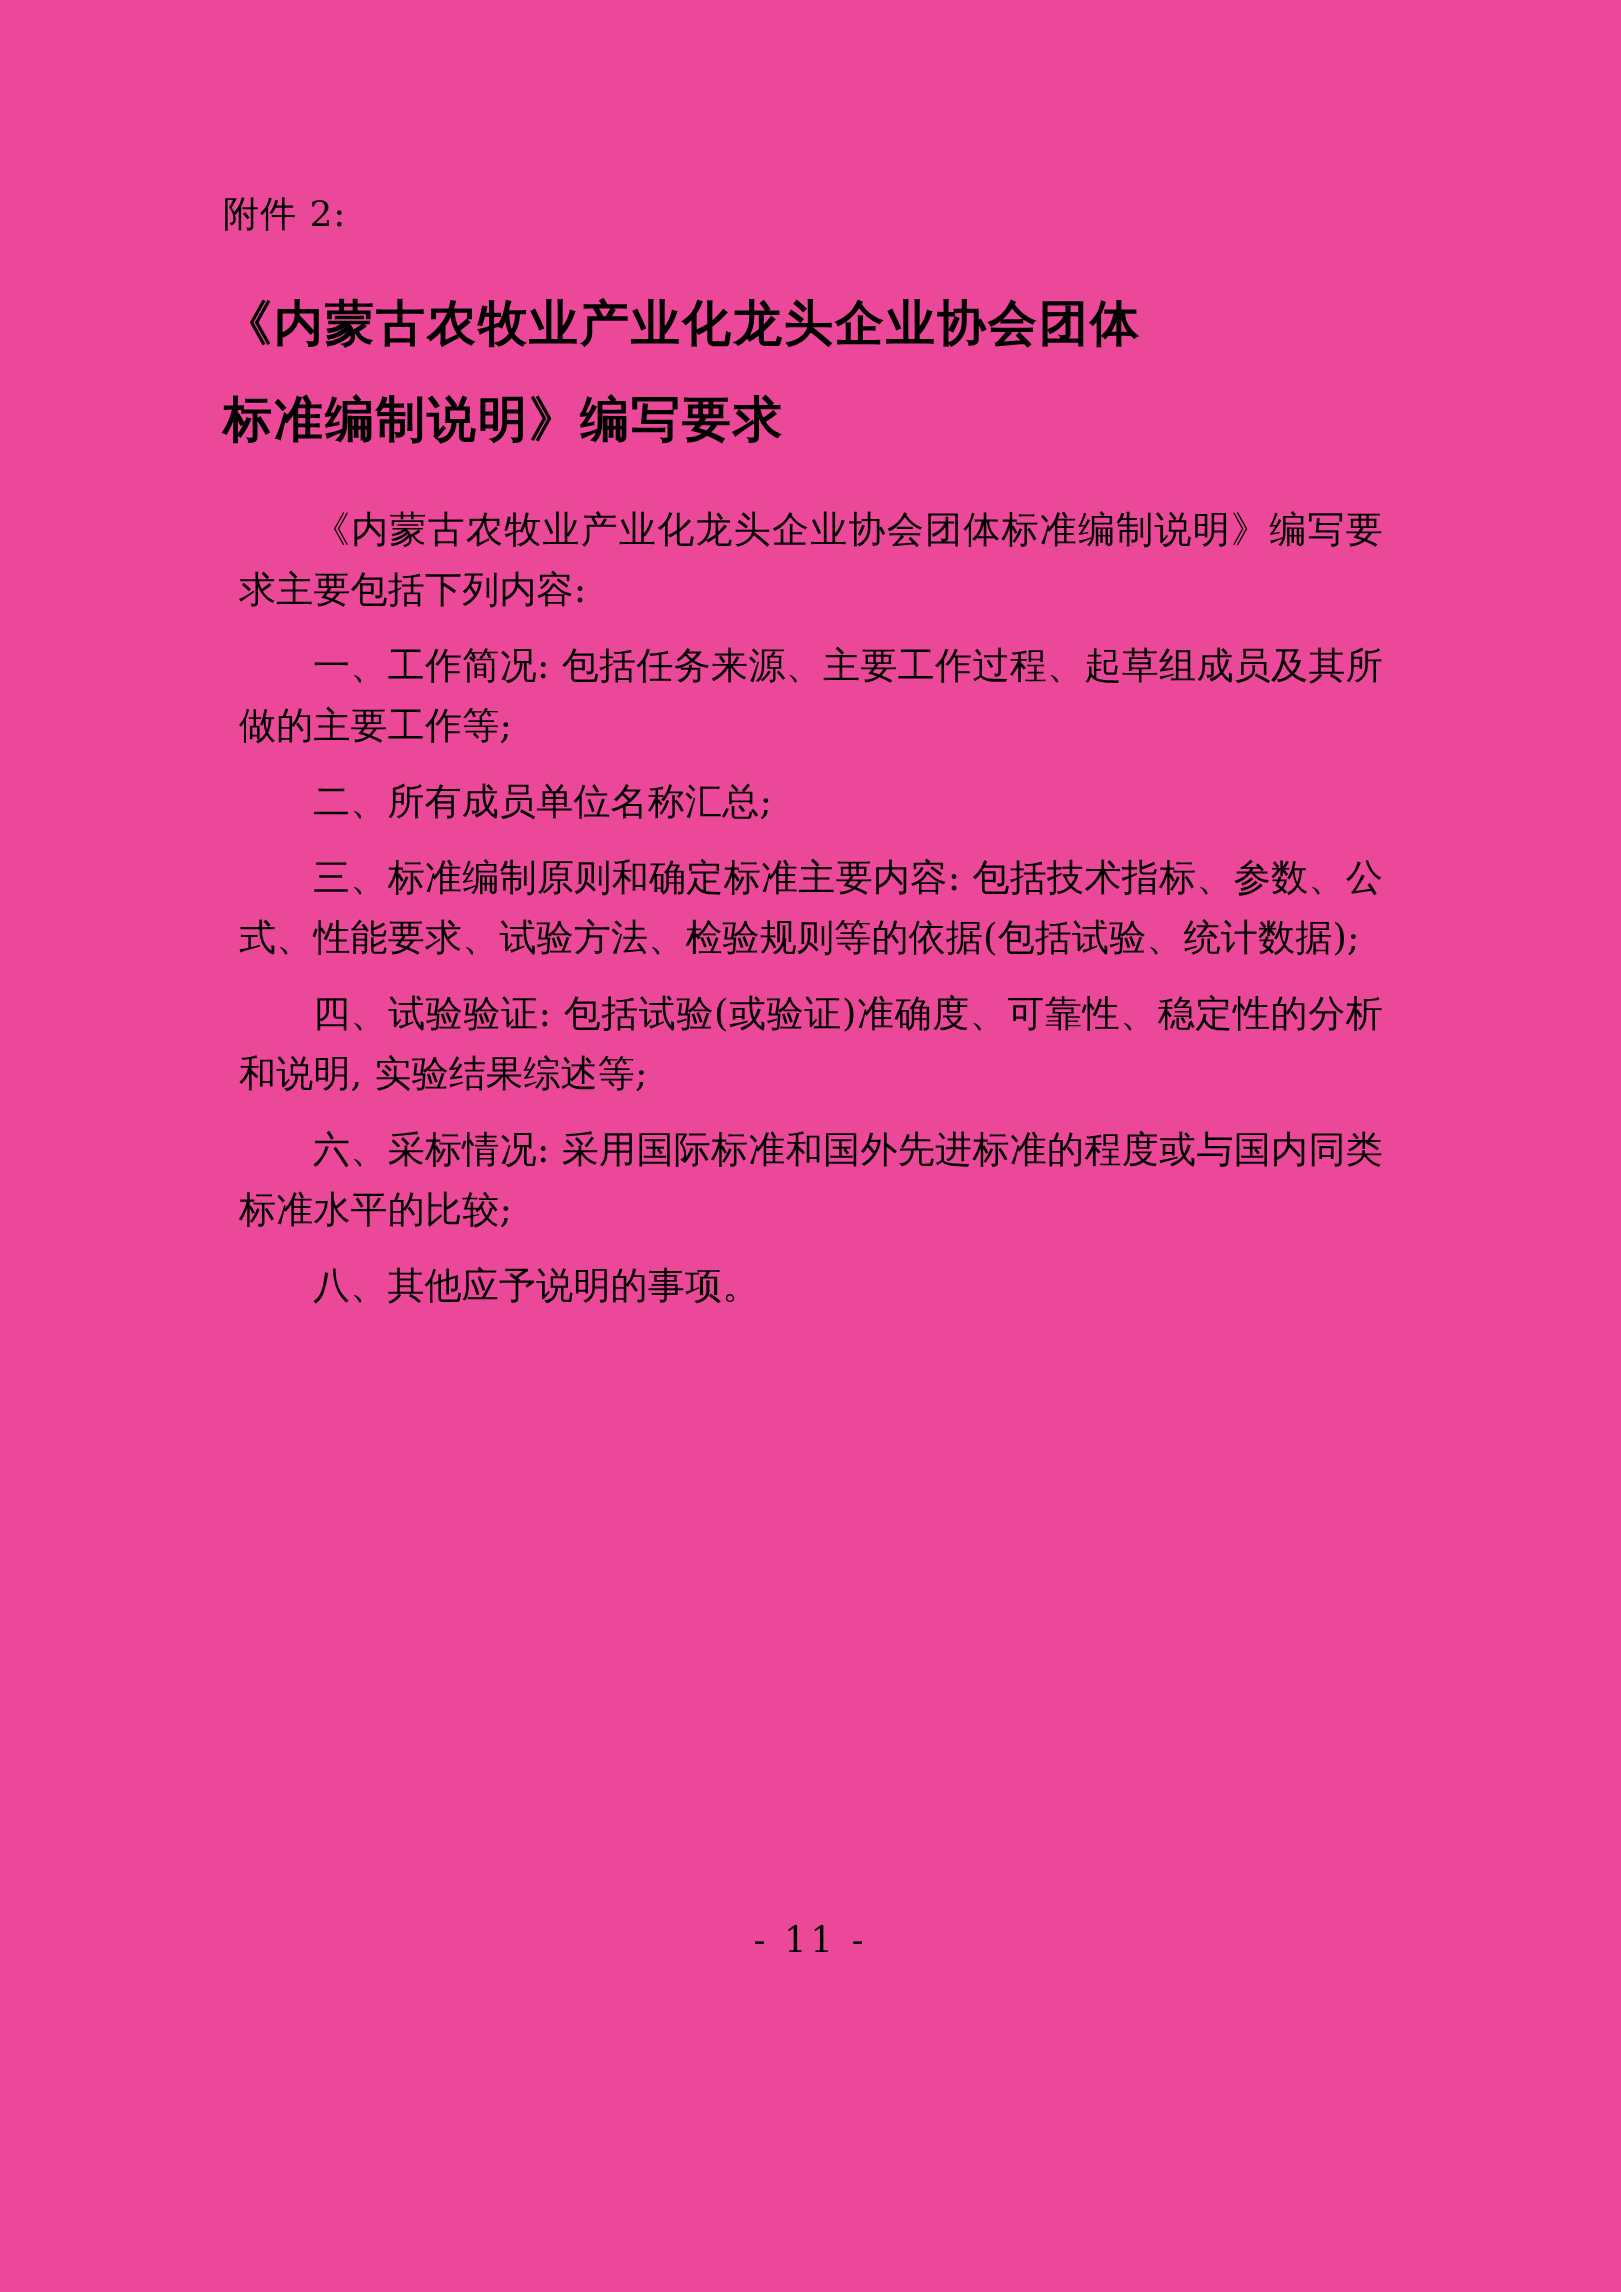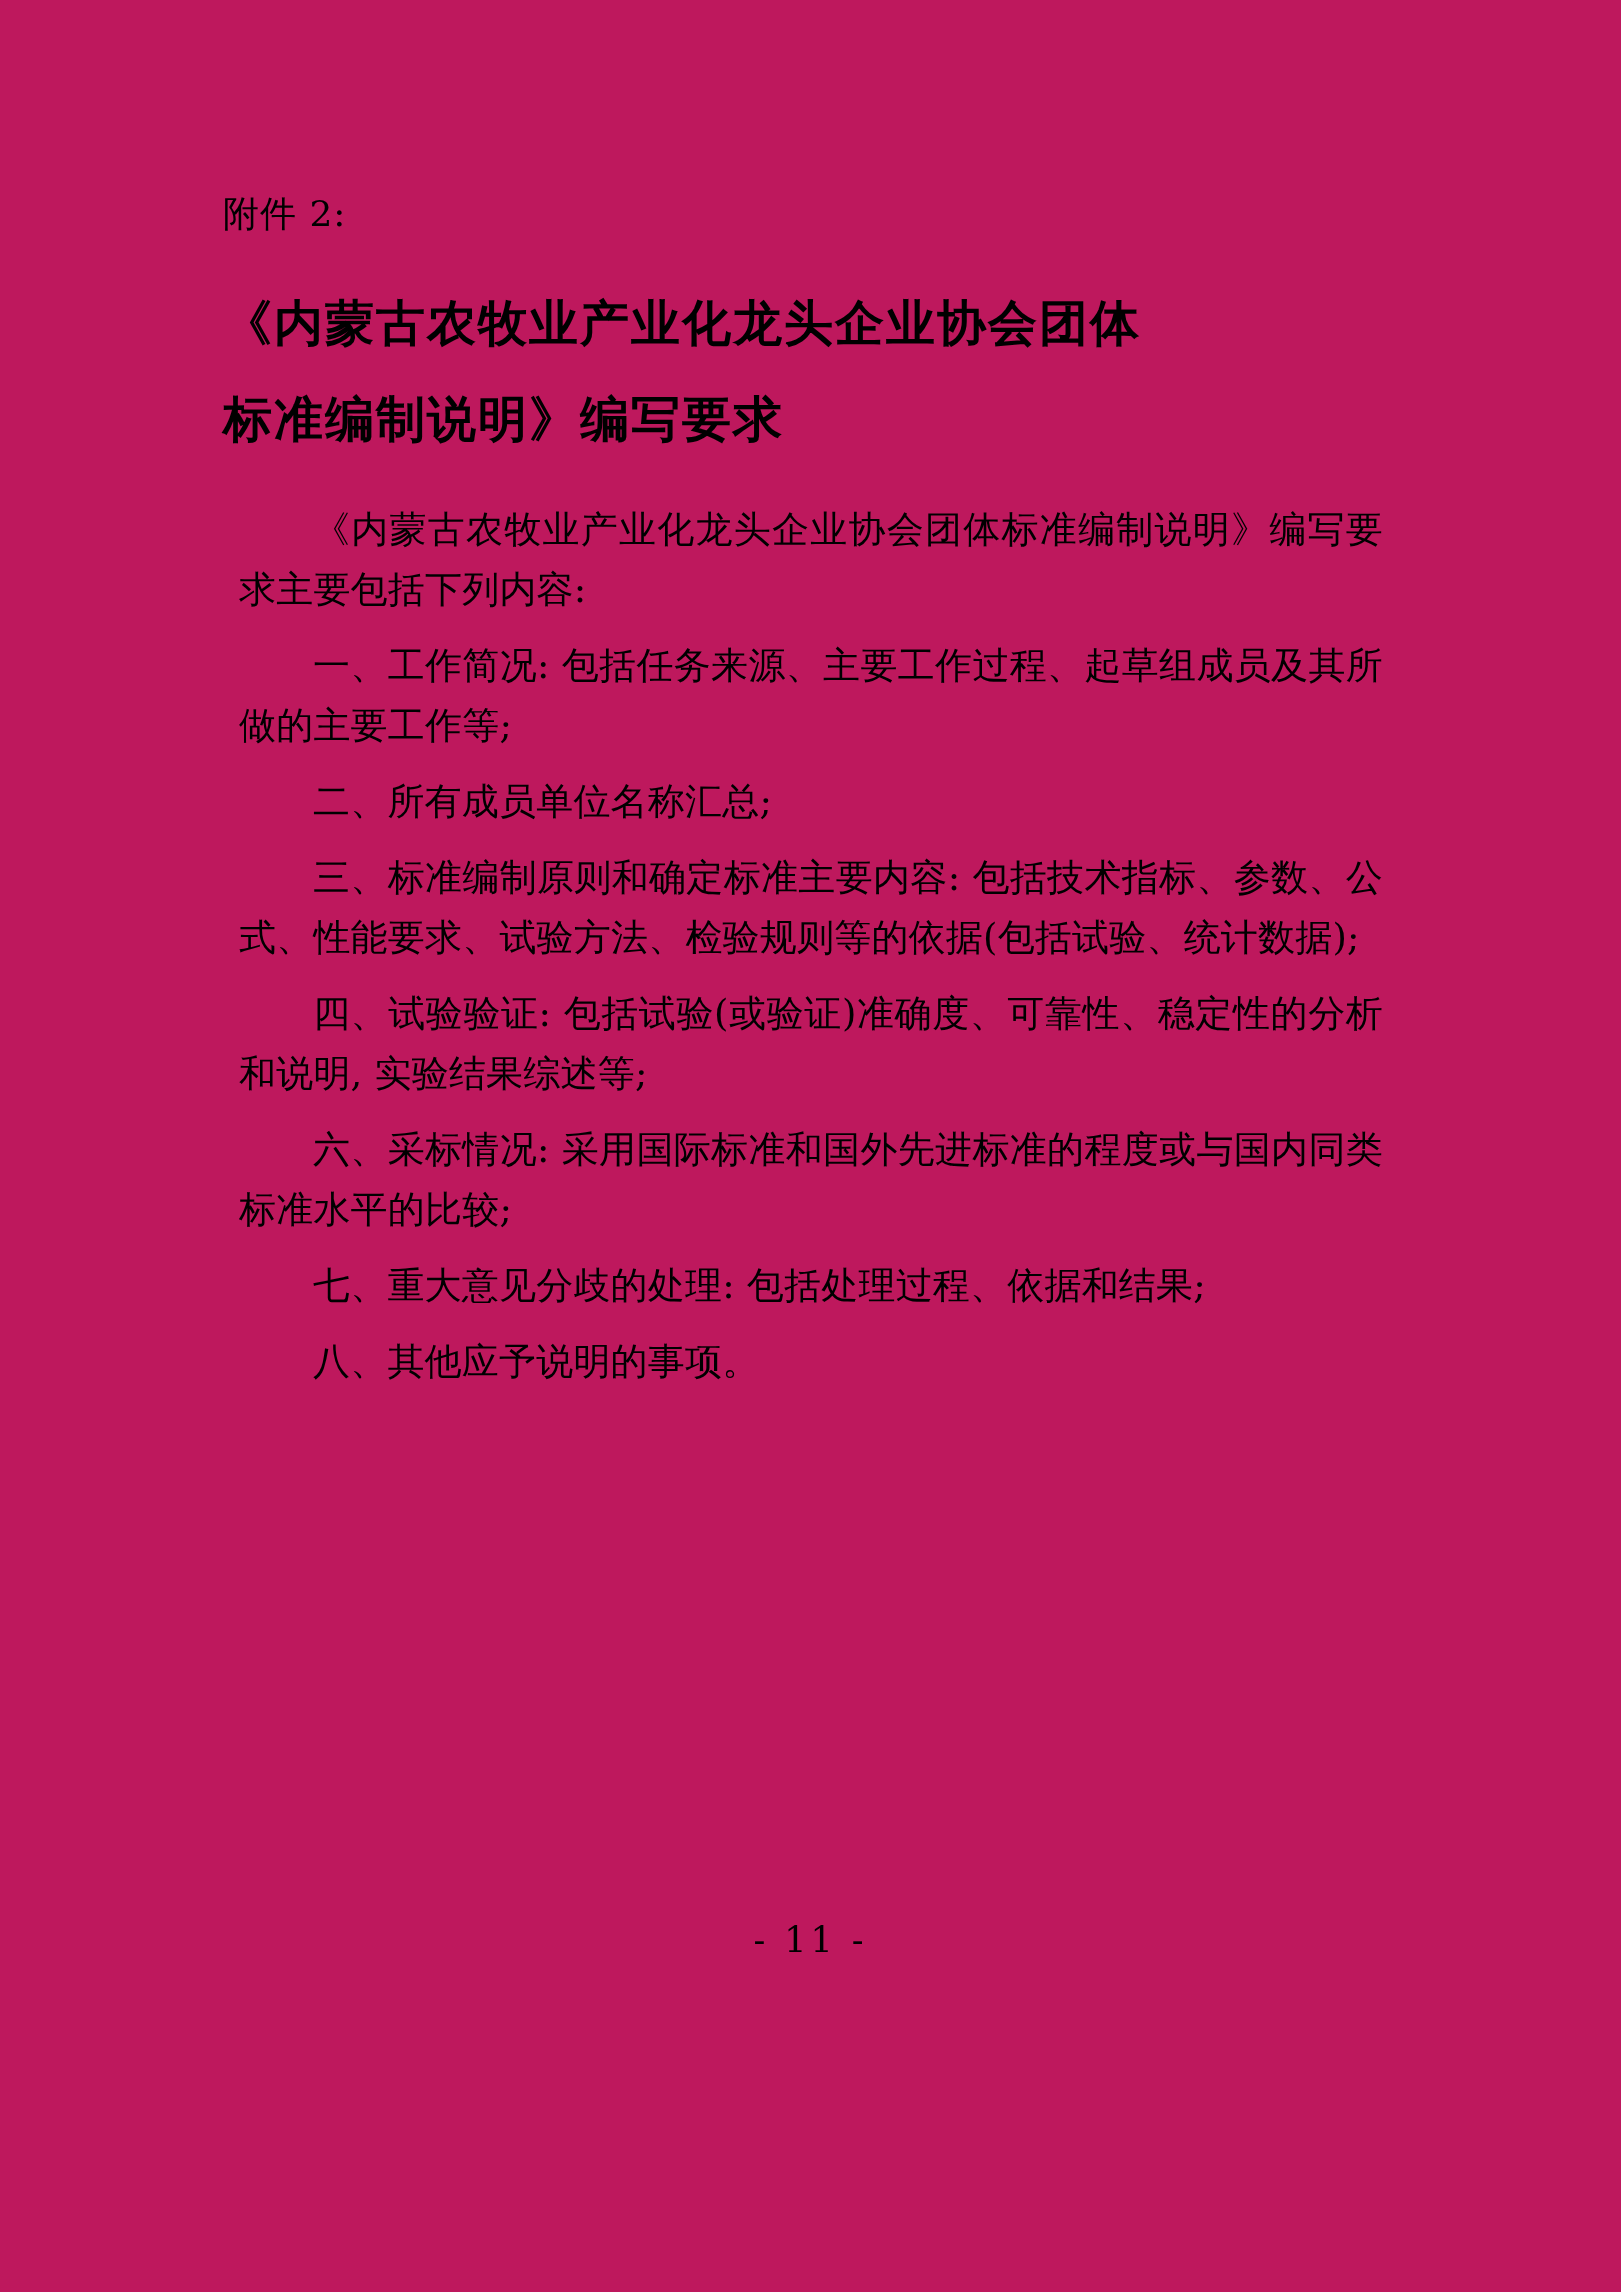--- a/index.html
+++ b/index.html
@@ -11,7 +11,7 @@
     position: relative;
     width: 1621px;
     height: 2293px;
-    background: #be185d;
+    background: #ec4899;
     margin: 0 auto;
     overflow: hidden;
     font-family: "DejaVu Serif", "Liberation Serif", serif;

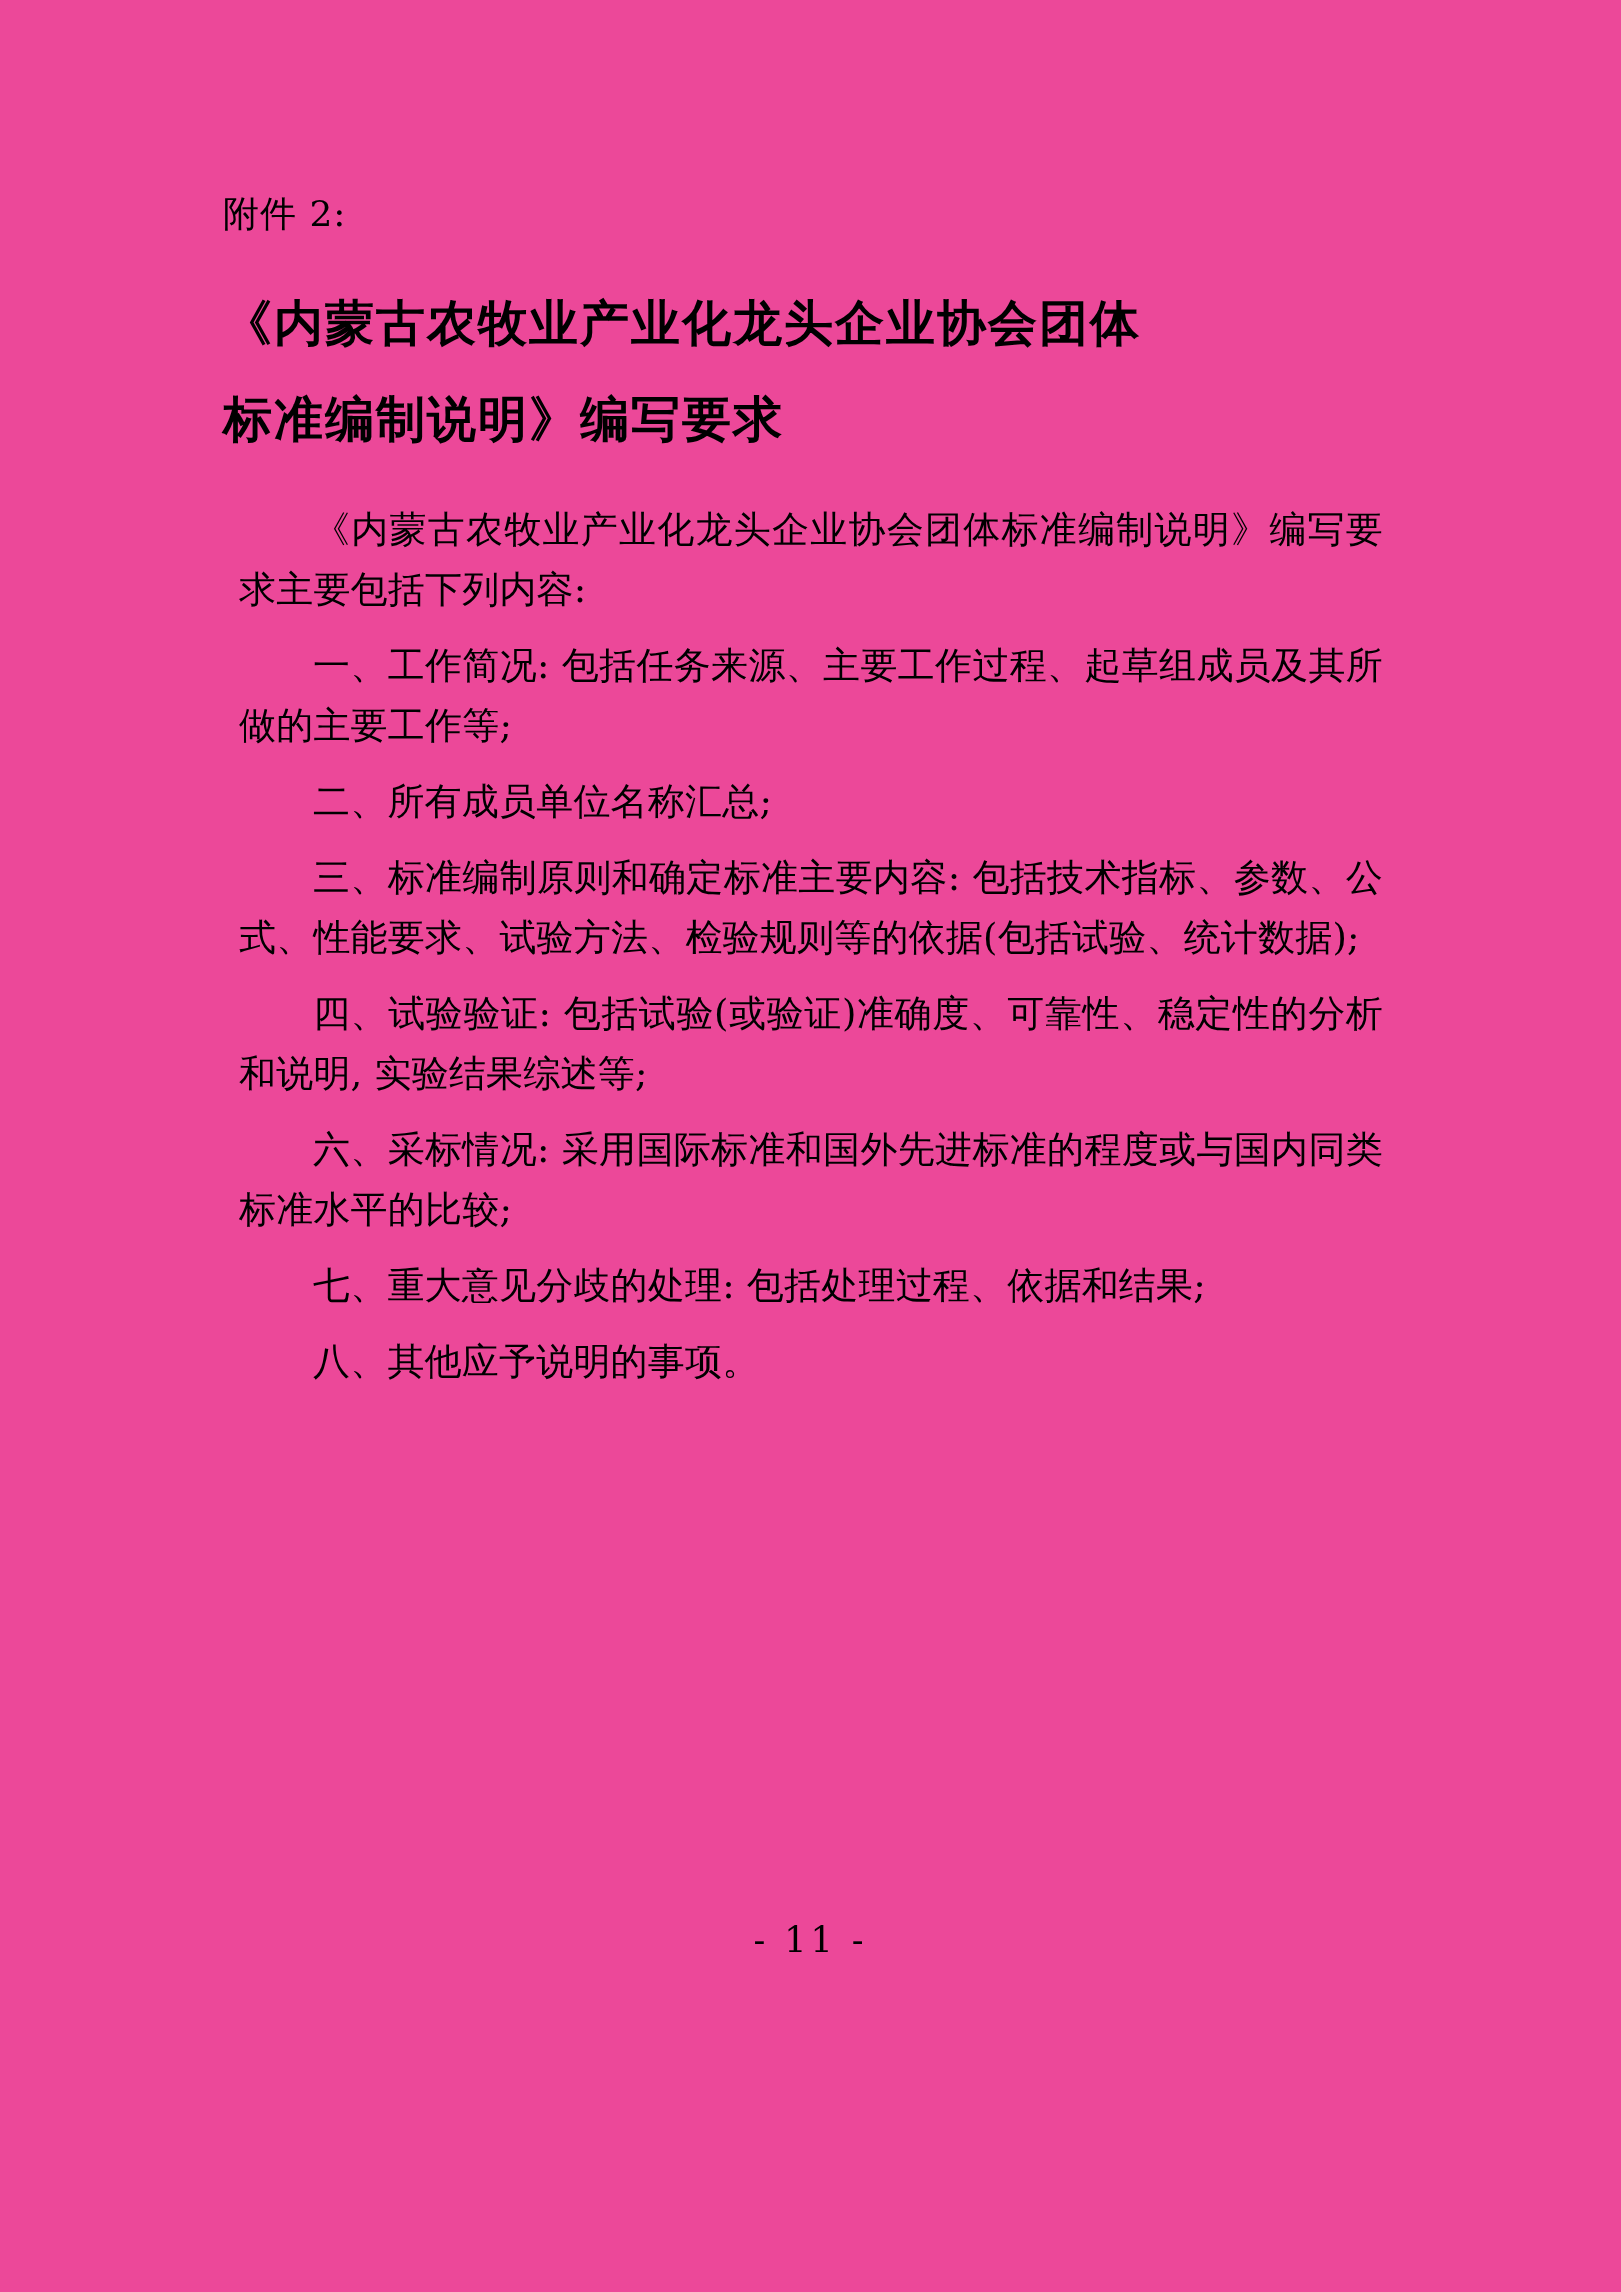--- a/index.html
+++ b/index.html
@@ -84,7 +84,6 @@
       <p>三、标准编制原则和确定标准主要内容: 包括技术指标、参数、公式、性能要求、试验方法、检验规则等的依据(包括试验、统计数据);</p>
       <p>四、试验验证: 包括试验(或验证)准确度、可靠性、稳定性的分析和说明, 实验结果综述等;</p>
       <p>六、采标情况: 采用国际标准和国外先进标准的程度或与国内同类标准水平的比较;</p>
-      <p>七、重大意见分歧的处理: 包括处理过程、依据和结果;</p>
       <p>八、其他应予说明的事项。</p>
     </div>
 

